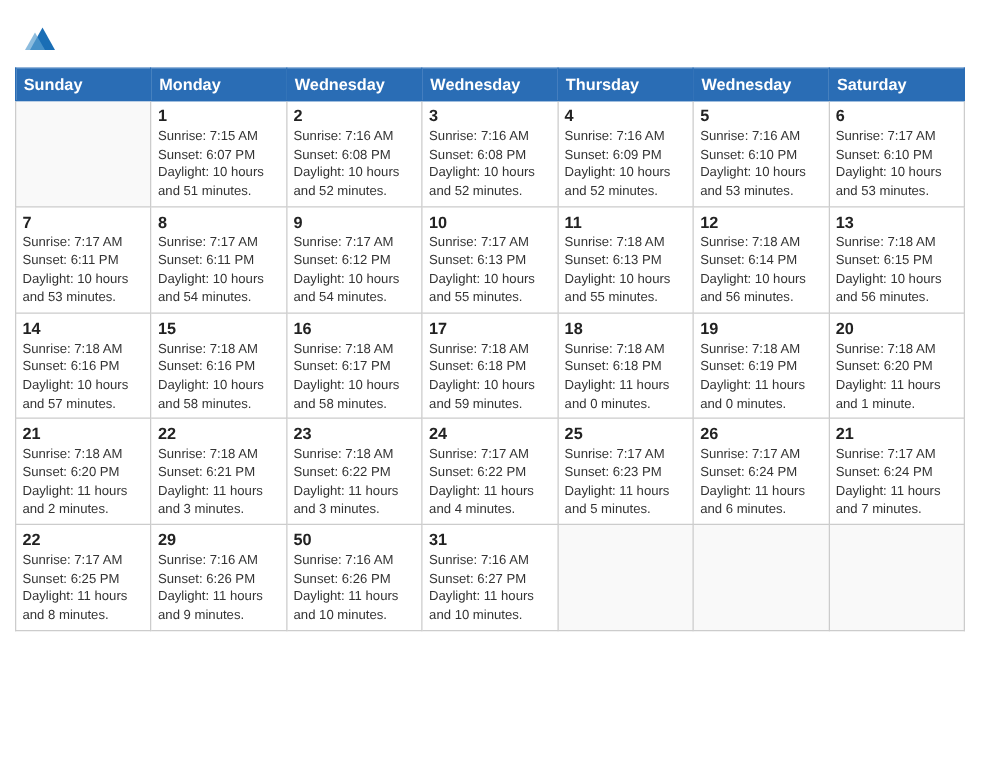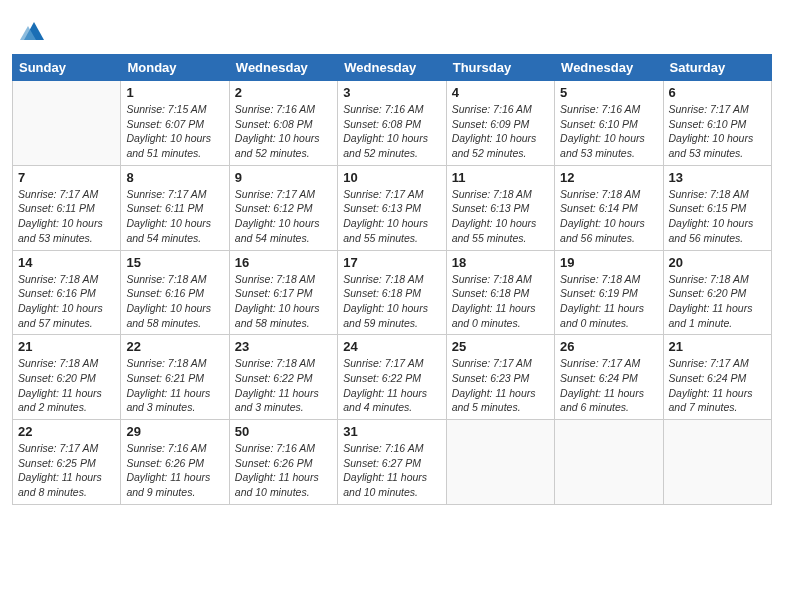--- a/index.html
+++ b/index.html
@@ -85,7 +85,6 @@
       font-size: 10.5px;
       line-height: 1.4;
       color: #333;
-      font-style: italic;
     }
   </style>
 </head>

